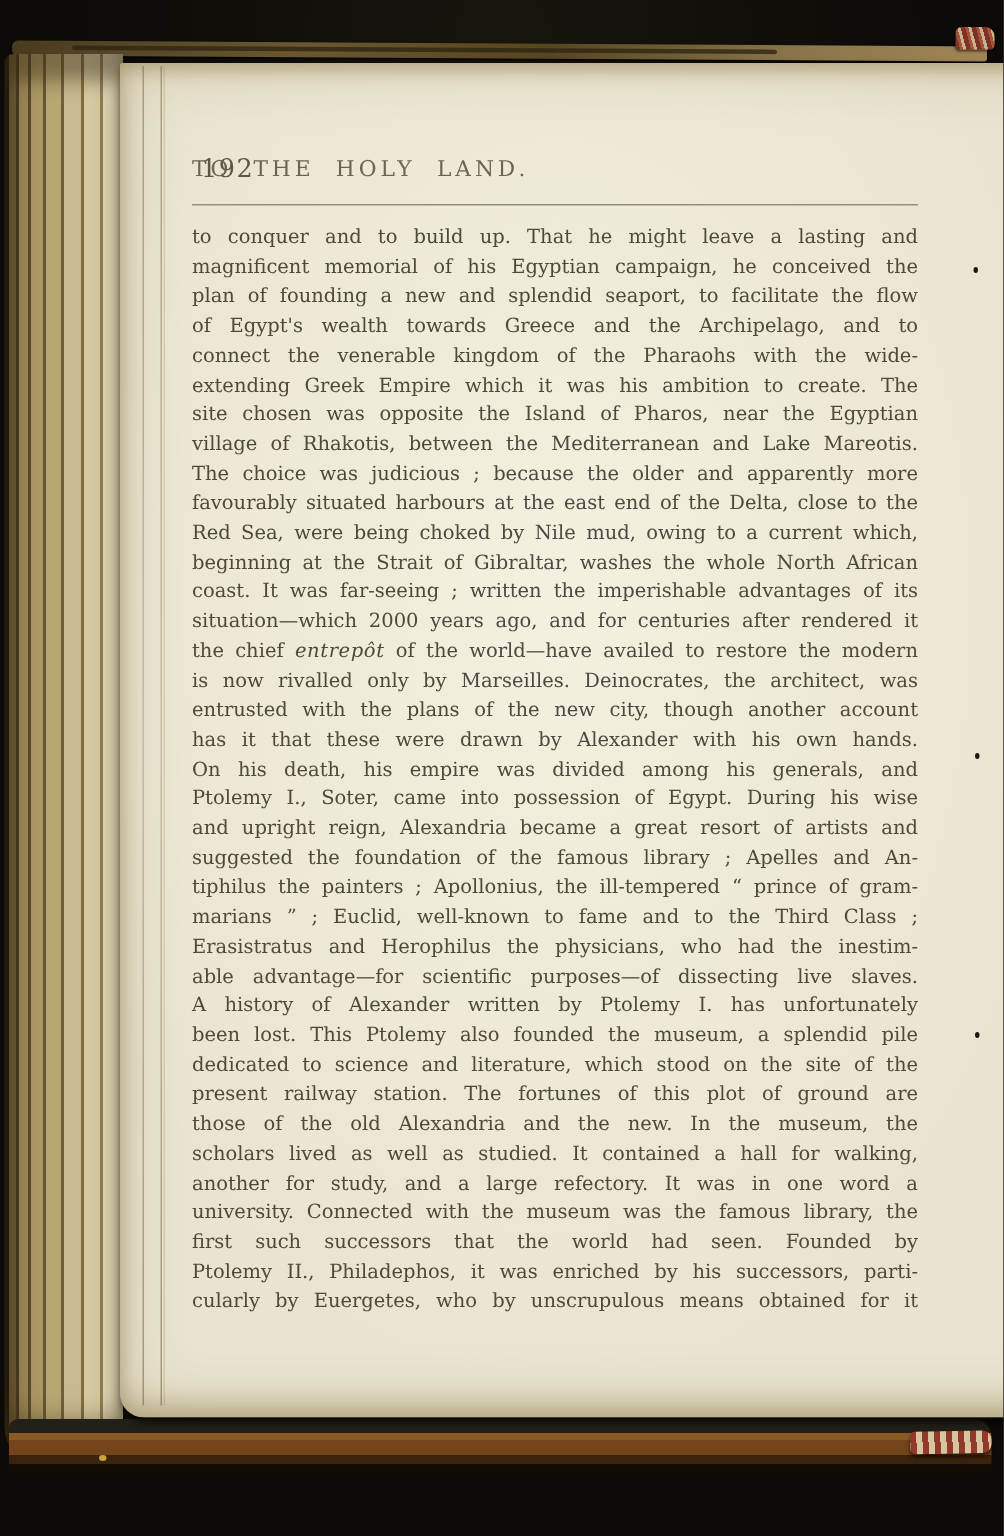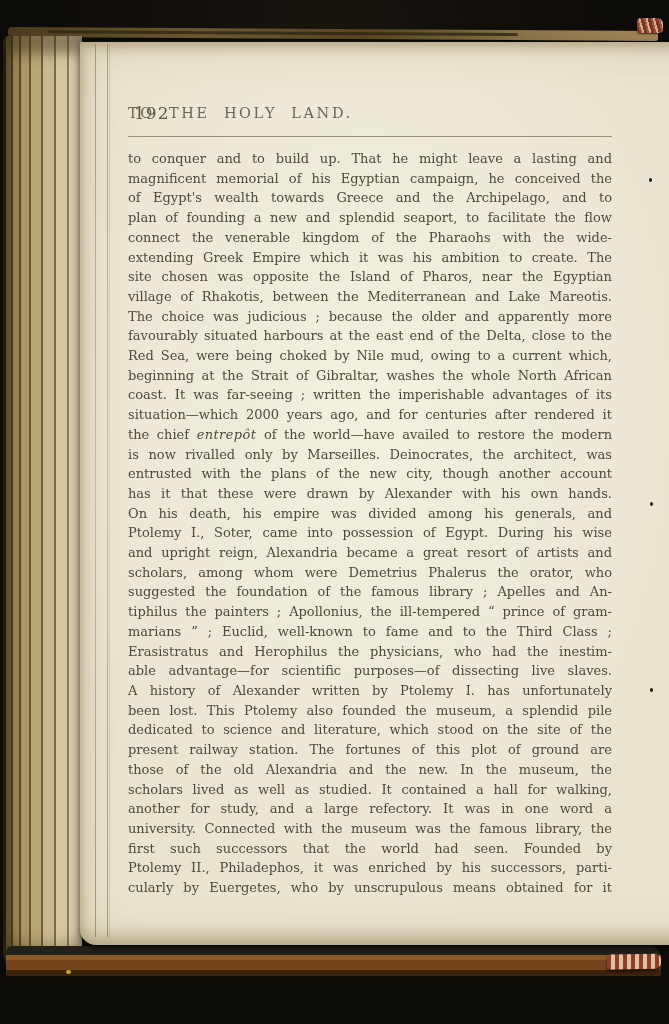--- a/index.html
+++ b/index.html
@@ -127,8 +127,8 @@
       <div class="text-block">
           <div class="text-line">to conquer and to build up.  That he might leave a lasting and</div>
           <div class="text-line">magnificent memorial of his Egyptian campaign, he conceived the</div>
+          <div class="text-line">plan of founding a new and splendid seaport, to facilitate the flow</div>
           <div class="text-line">of Egypt's wealth towards Greece and the Archipelago, and to</div>
-          <div class="text-line">plan of founding a new and splendid seaport, to facilitate the flow</div>
           <div class="text-line">connect the venerable kingdom of the Pharaohs with the wide-</div>
           <div class="text-line">extending Greek Empire which it was his ambition to create.  The</div>
           <div class="text-line">site chosen was opposite the Island of Pharos, near the Egyptian</div>

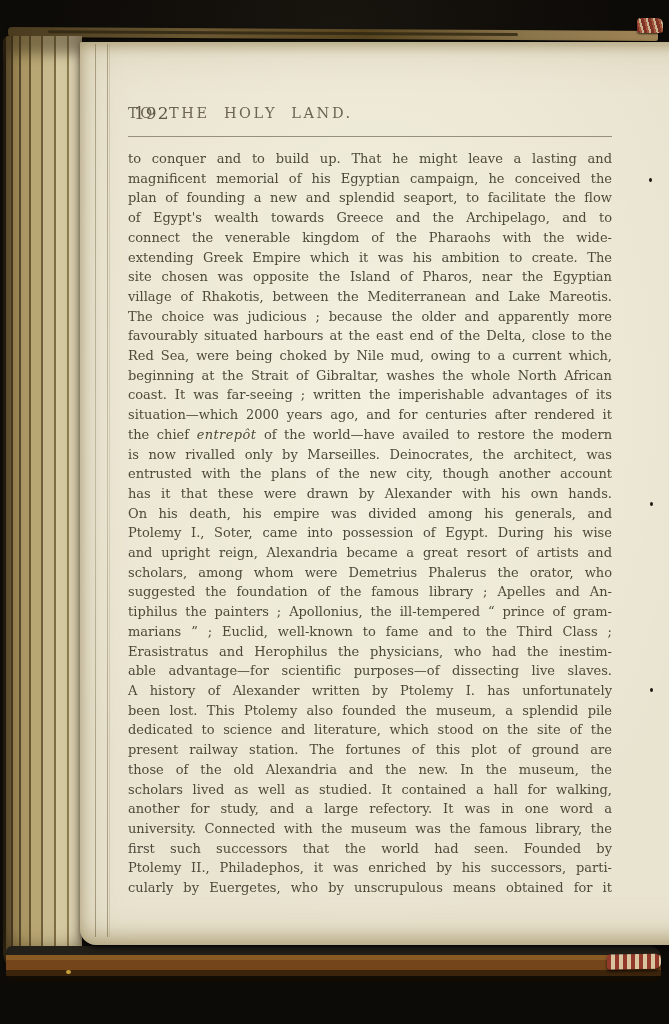--- a/index.html
+++ b/index.html
@@ -146,7 +146,6 @@
           <div class="text-line">On his death, his empire was divided among his generals, and</div>
           <div class="text-line">Ptolemy I., Soter, came into possession of Egypt.  During his wise</div>
           <div class="text-line">and upright reign, Alexandria became a great resort of artists and</div>
-          <div class="text-line">scholars, among whom were Demetrius Phalerus the orator, who</div>
           <div class="text-line">suggested the foundation of the famous library ; Apelles and An-</div>
           <div class="text-line">tiphilus the painters ; Apollonius, the ill-tempered “ prince of gram-</div>
           <div class="text-line">marians ” ; Euclid, well-known to fame and to the Third Class ;</div>

